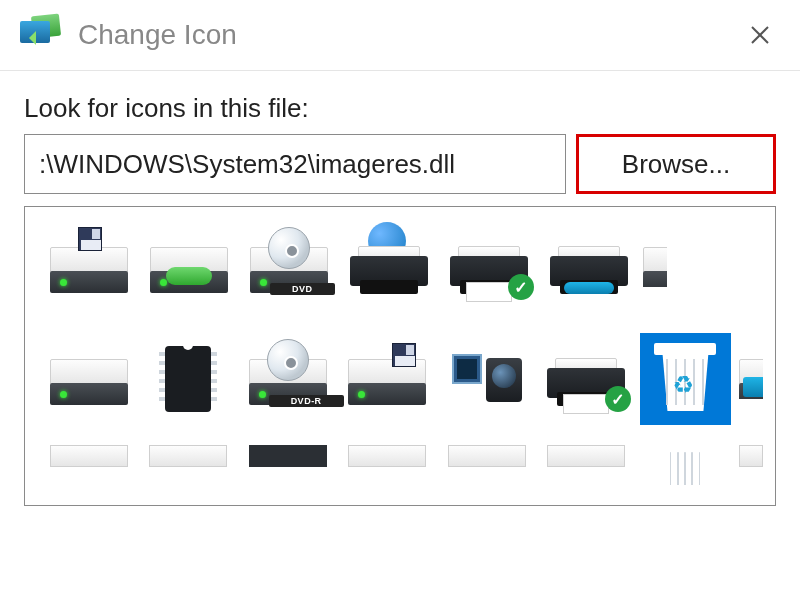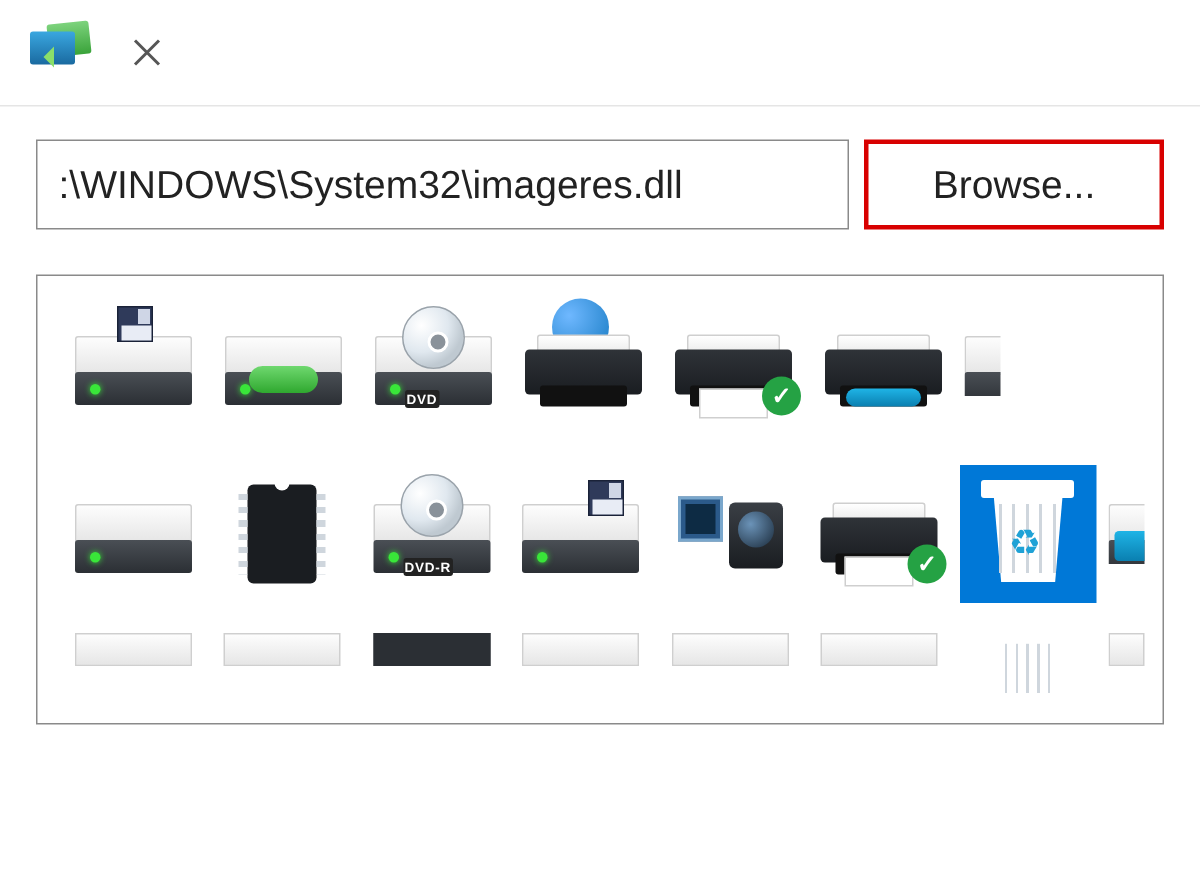--- a/index.html
+++ b/index.html
@@ -227,6 +227,7 @@
         <div class="arr"></div>
       </div>
   </div>
+  <div class="title">Change Icon</div>
   <div class="close">
     <svg width="22" height="22" viewBox="0 0 22 22">
       <line x1="3" y1="3" x2="19" y2="19" stroke="#555" stroke-width="2"></line>

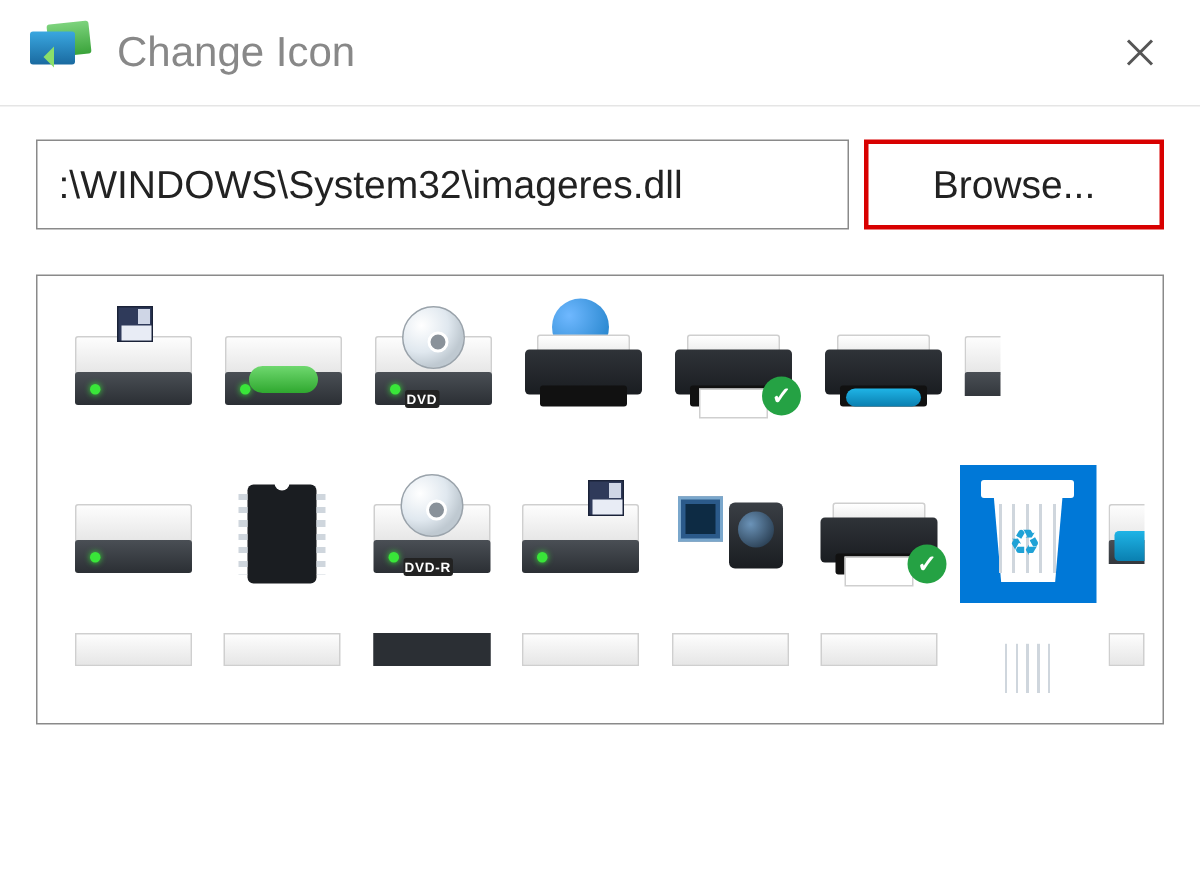--- a/index.html
+++ b/index.html
@@ -239,6 +239,7 @@
 
 <div class="content">
 
+  <div class="label">Look for icons in this file:</div>
 
   <div class="filerow">
     <div class="fileinput">

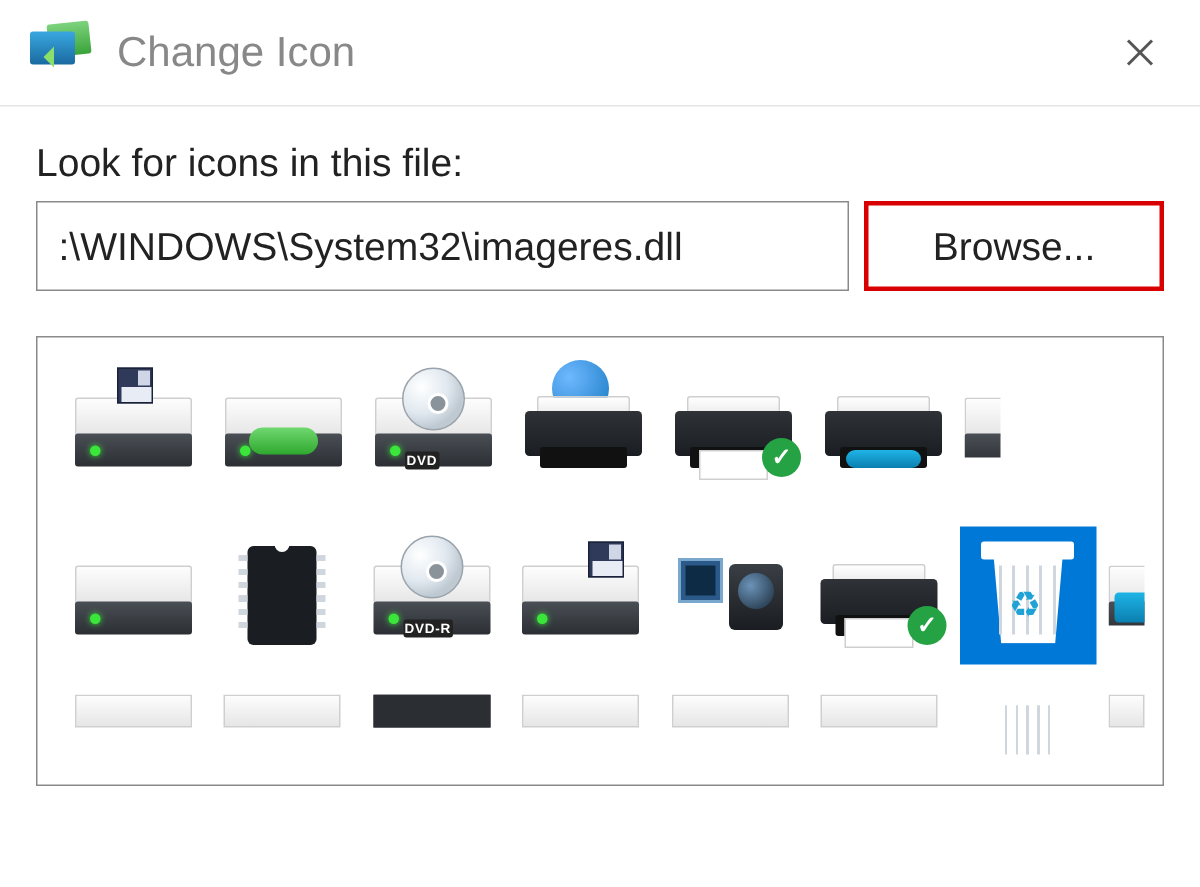--- a/index.html
+++ b/index.html
@@ -51,7 +51,7 @@
     display:flex;
     align-items:stretch;
     gap:10px;
-    margin-bottom: 30px;
+    margin-bottom: 12px;
   }
   .fileinput {
     flex:1;

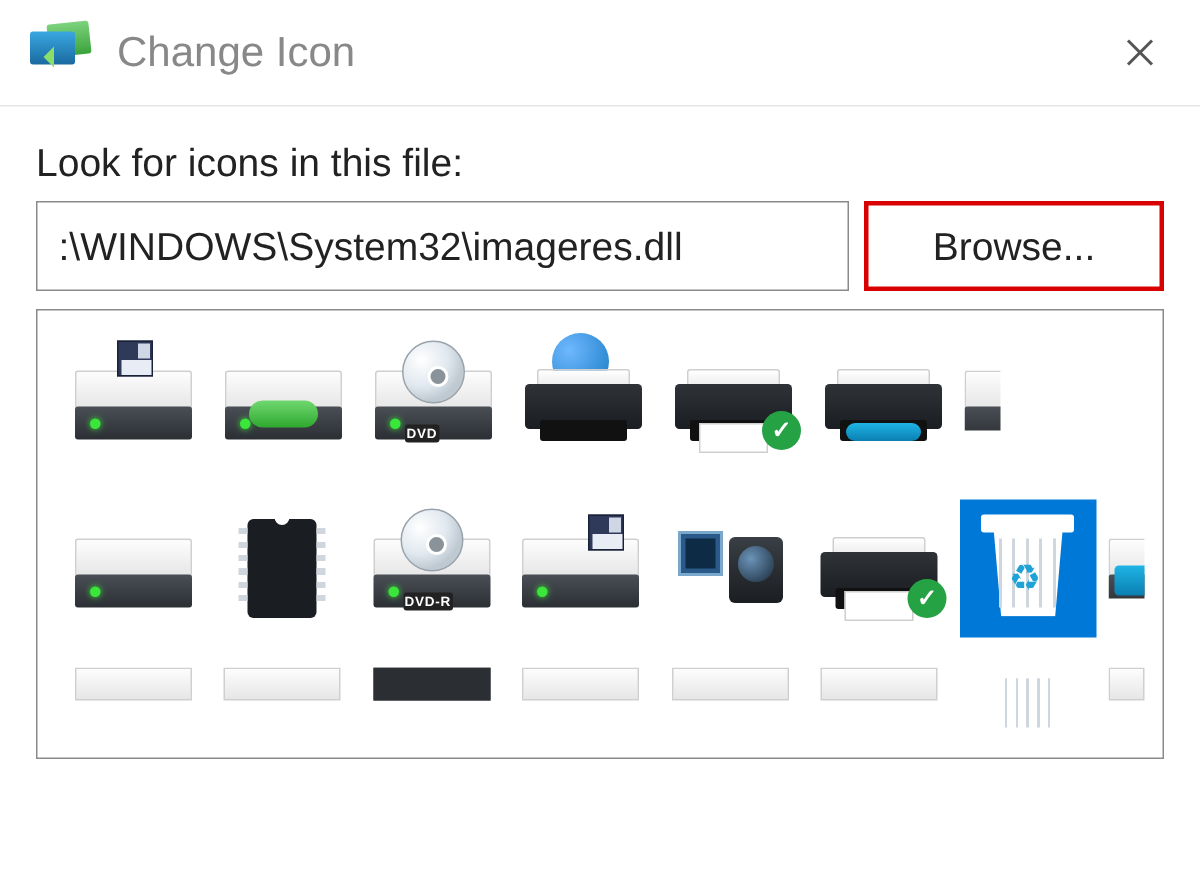--- a/index.html
+++ b/index.html
@@ -137,7 +137,7 @@
   .drive .disc::after{content:"";position:absolute;left:16px;top:16px;width:10px;height:10px;border-radius:50%;background:#8a929a;border:2px solid #fff;}
   .drive .badge {
     position:absolute;left:20px;top:36px;
-    padding:1px 1px;background:#222;color:#fff;font-size:9px;font-weight:bold;
+    padding:1px 22px;background:#222;color:#fff;font-size:9px;font-weight:bold;
     letter-spacing:0.5px;border-radius:2px;white-space:nowrap;
   }
   .drive .stick {

